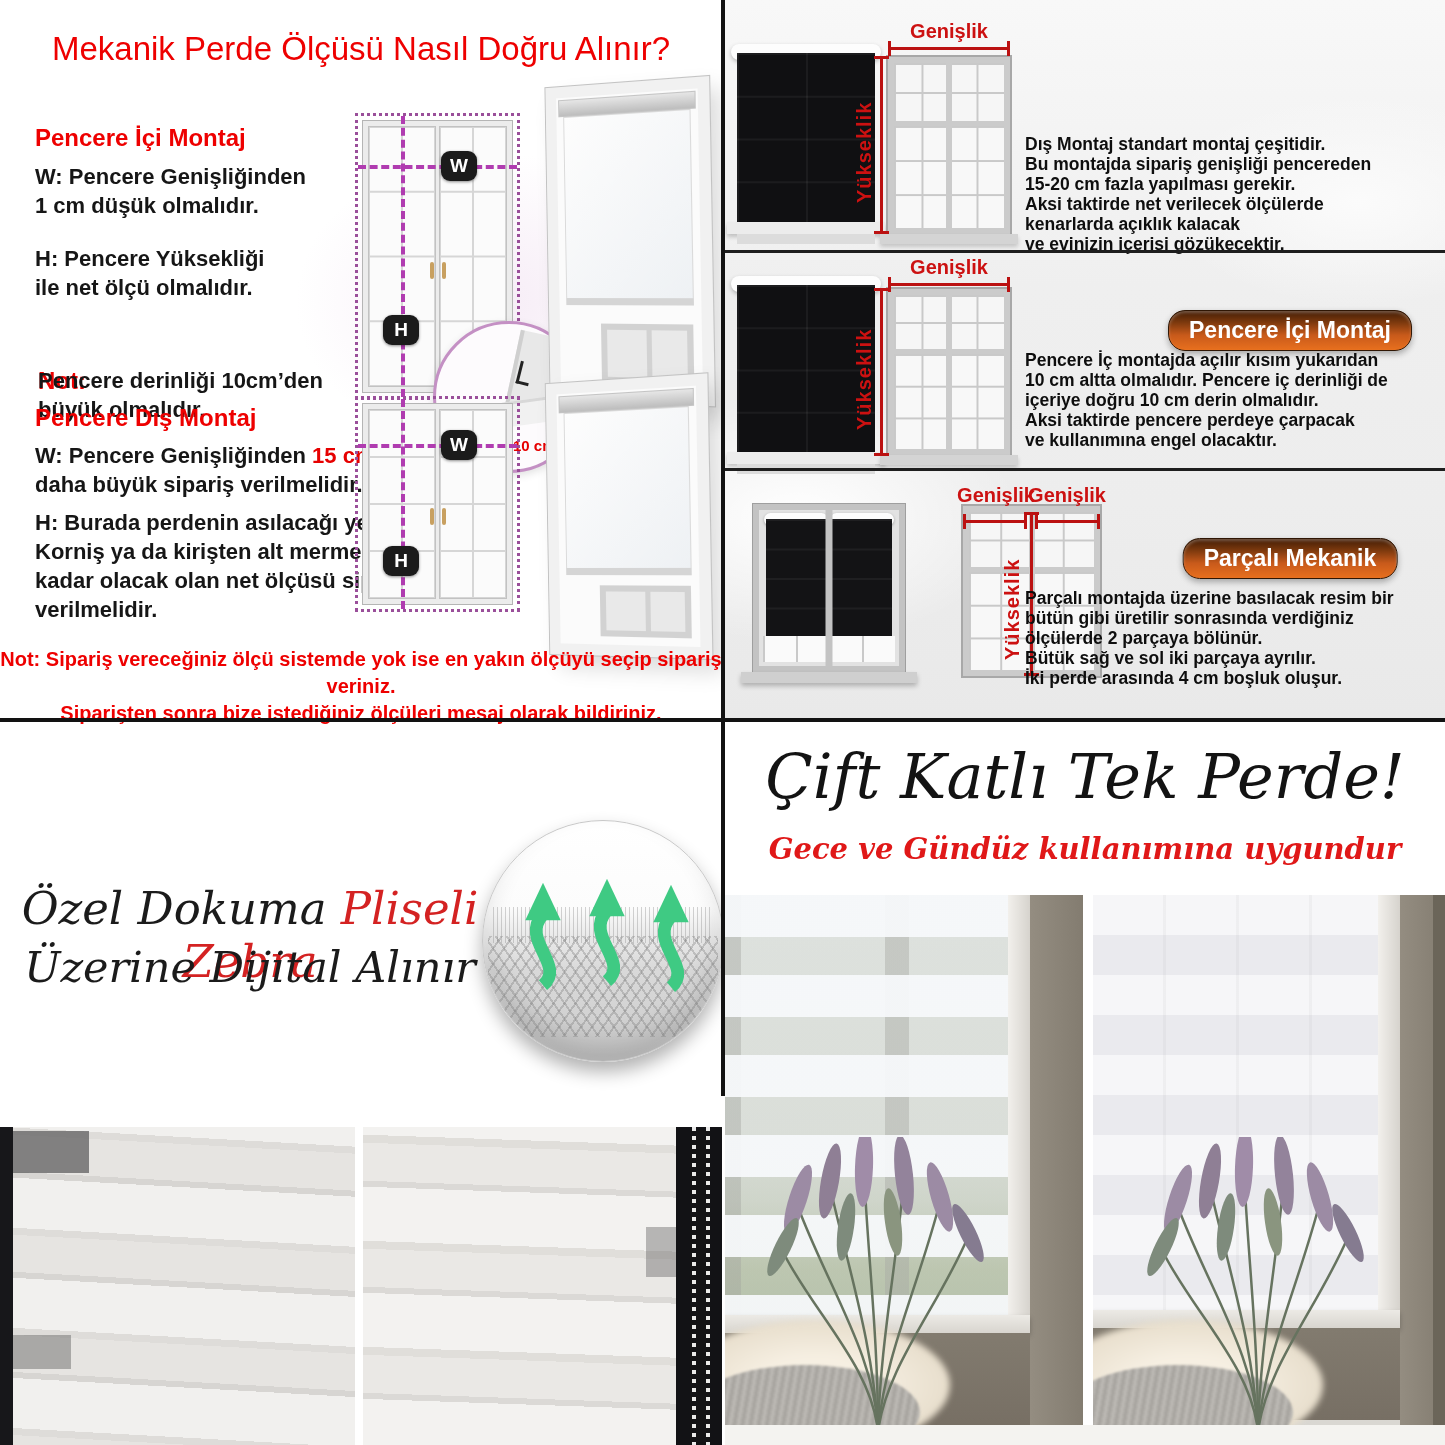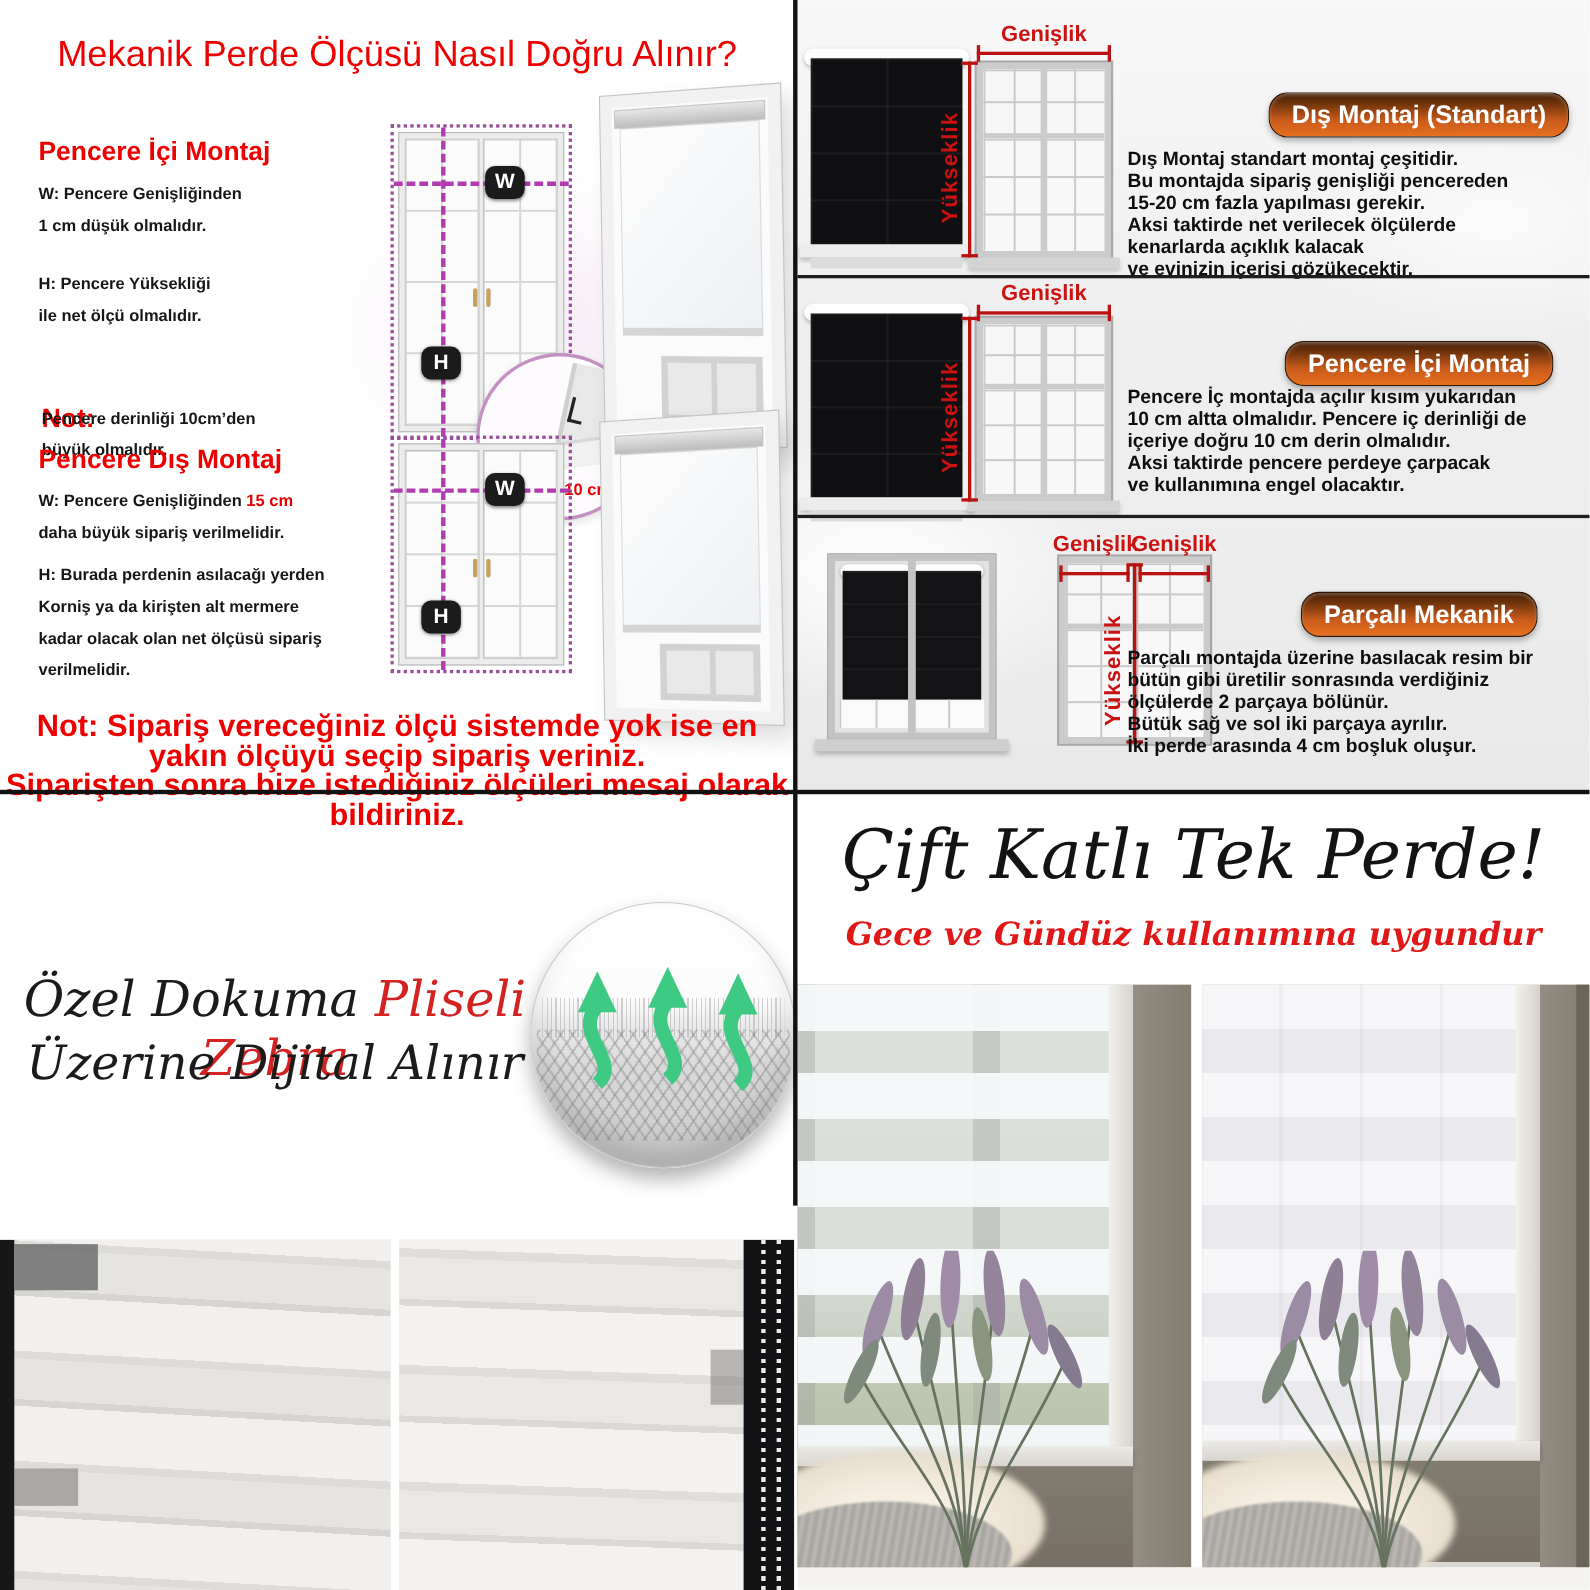--- a/index.html
+++ b/index.html
@@ -279,7 +279,6 @@
     <div class="mline-h" style="left:163px;top:47px;width:122px;"></div>
     <div class="mline-v" style="left:155px;top:56px;height:178px;"></div>
     <div class="vlabel" style="left:128px;top:88px;height:115px;">Yükseklik</div>
-    <div class="badge" style="left:565px;top:84px;">Dış Montaj (Standart)</div>
     <div class="rpara prel" style="left:300px;top:134px;">Dış Montaj standart montaj çeşitidir.
 Bu montajda sipariş genişliği pencereden
 15-20 cm fazla yapılması gerekir.

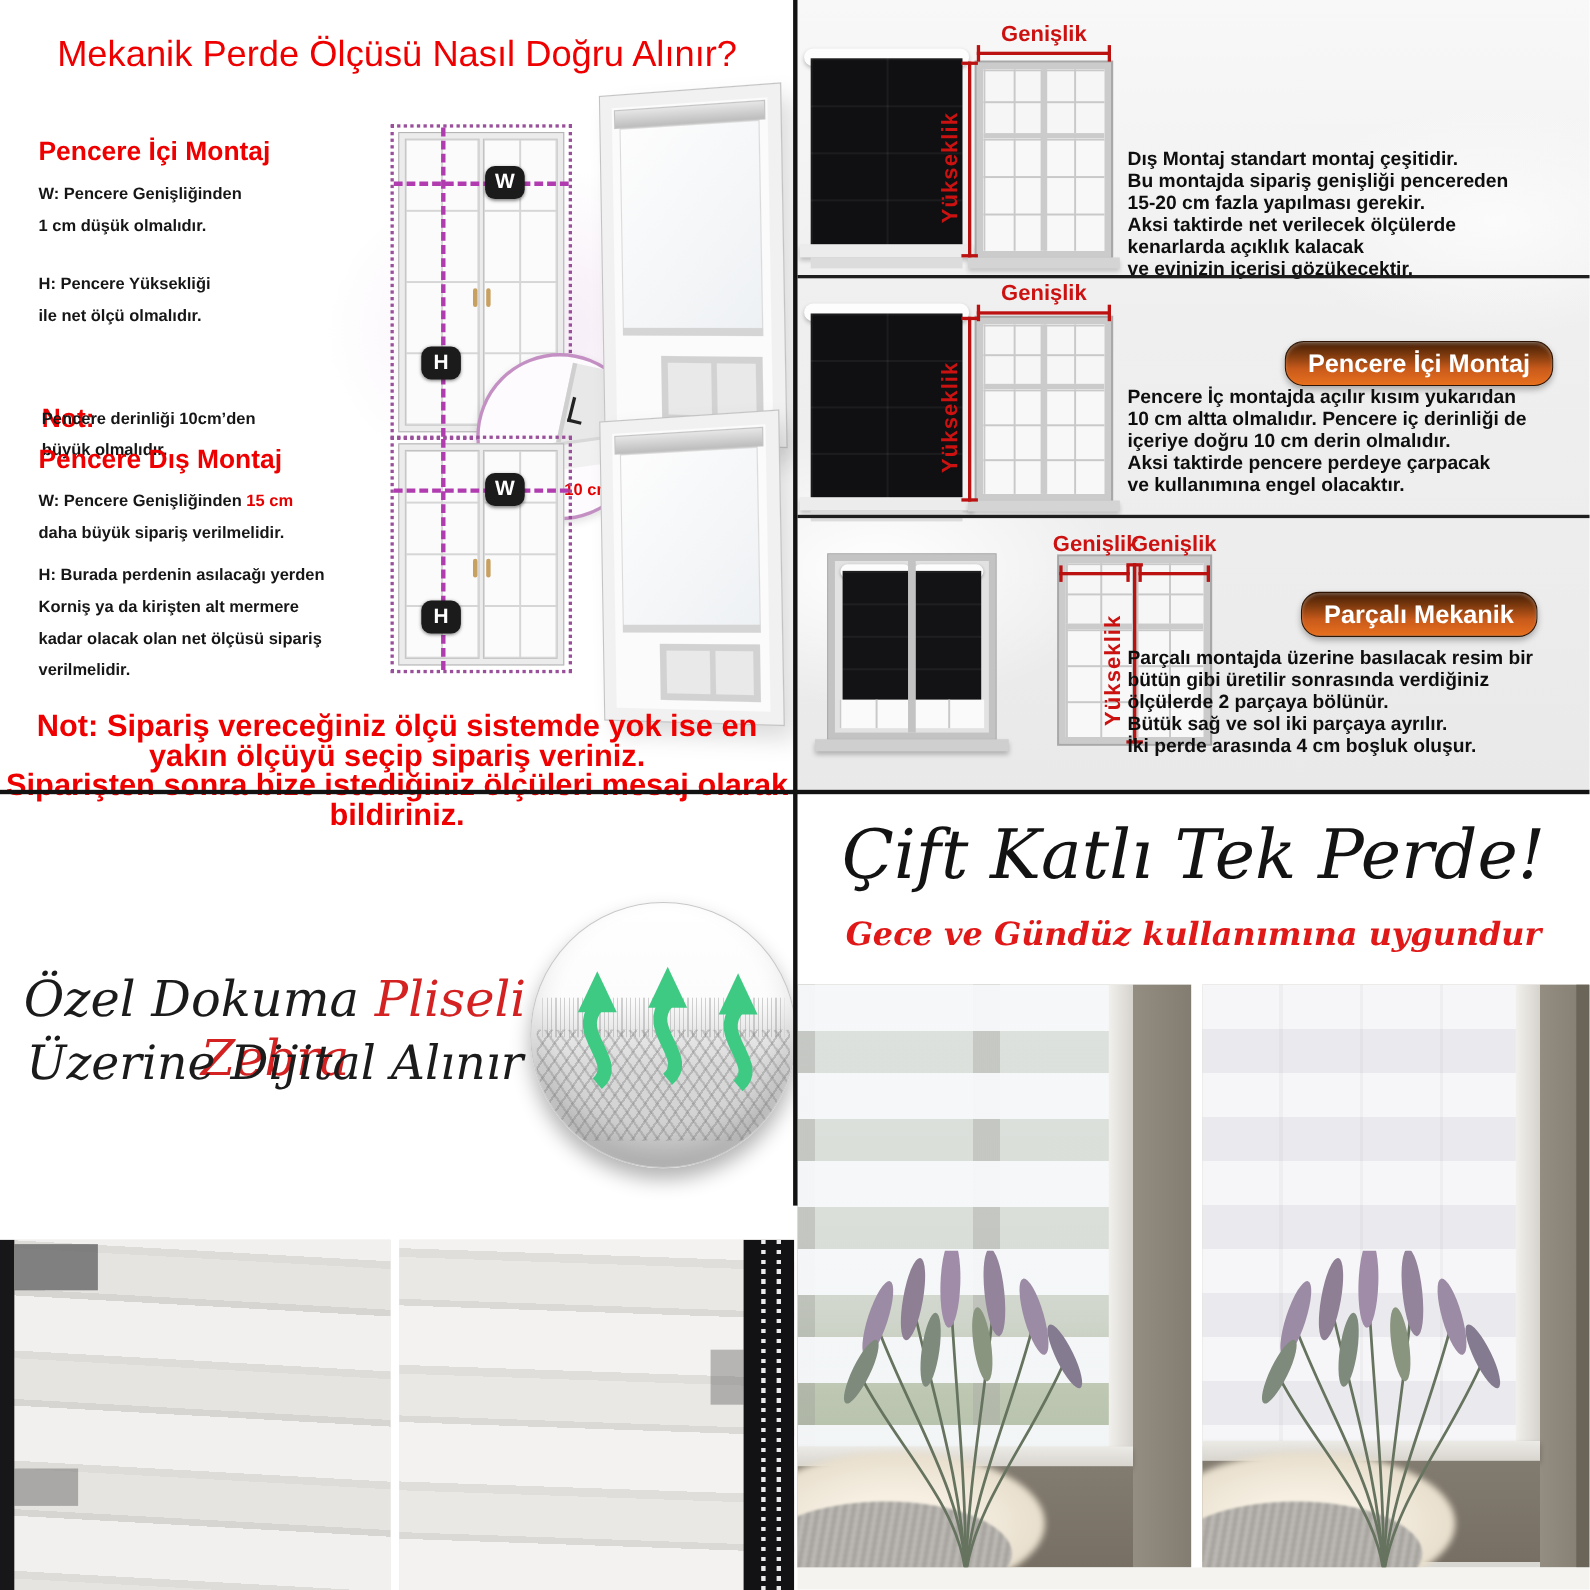--- a/index.html
+++ b/index.html
@@ -27,7 +27,7 @@
   
   .lt-title{left:0;top:30px;width:722px;text-align:center;font-size:33px;color:#ee0000;font-weight:500;}
   .lt-h{font-size:24px;font-weight:700;color:#ee0000;}
-  .lt-body{font-size:15px;font-weight:700;color:#161616;line-height:29px;}
+  .lt-body{font-size:22px;font-weight:700;color:#161616;line-height:29px;}
   .lt-footer{left:0;top:646px;width:722px;text-align:center;font-size:28px;font-weight:700;
              color:#ee0000;line-height:27px;}
 

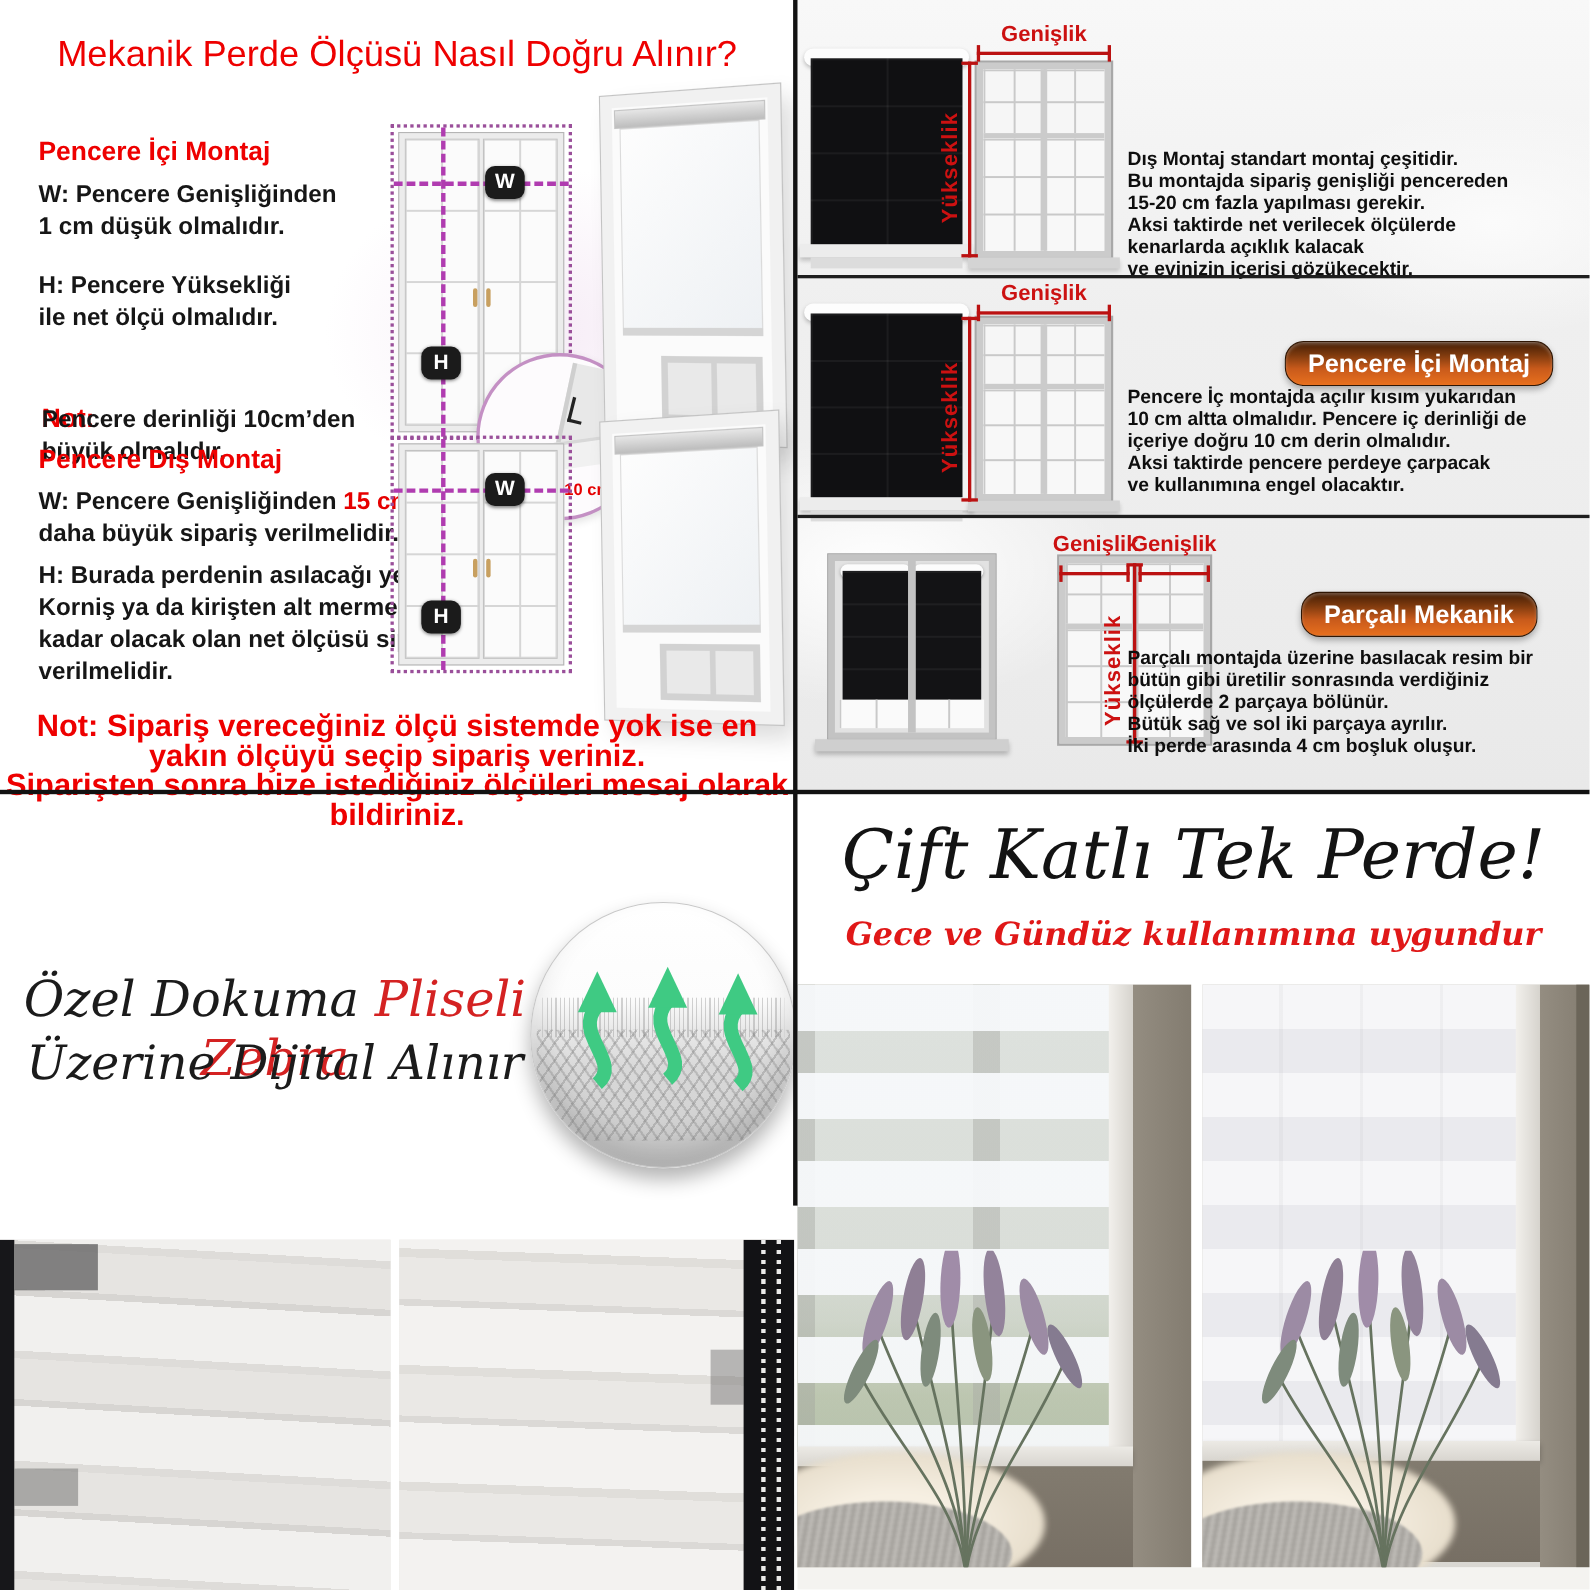--- a/index.html
+++ b/index.html
@@ -28,7 +28,7 @@
   .lt-title{left:0;top:30px;width:722px;text-align:center;font-size:33px;color:#ee0000;font-weight:500;}
   .lt-h{font-size:24px;font-weight:700;color:#ee0000;}
   .lt-body{font-size:22px;font-weight:700;color:#161616;line-height:29px;}
-  .lt-footer{left:0;top:646px;width:722px;text-align:center;font-size:28px;font-weight:700;
+  .lt-footer{left:0;top:646px;width:722px;text-align:center;font-size:20px;font-weight:700;
              color:#ee0000;line-height:27px;}
 
   

